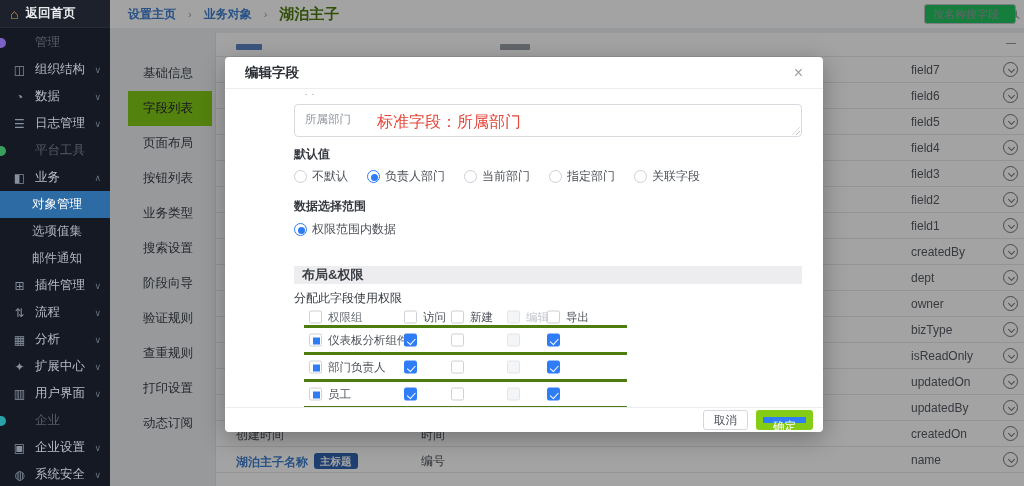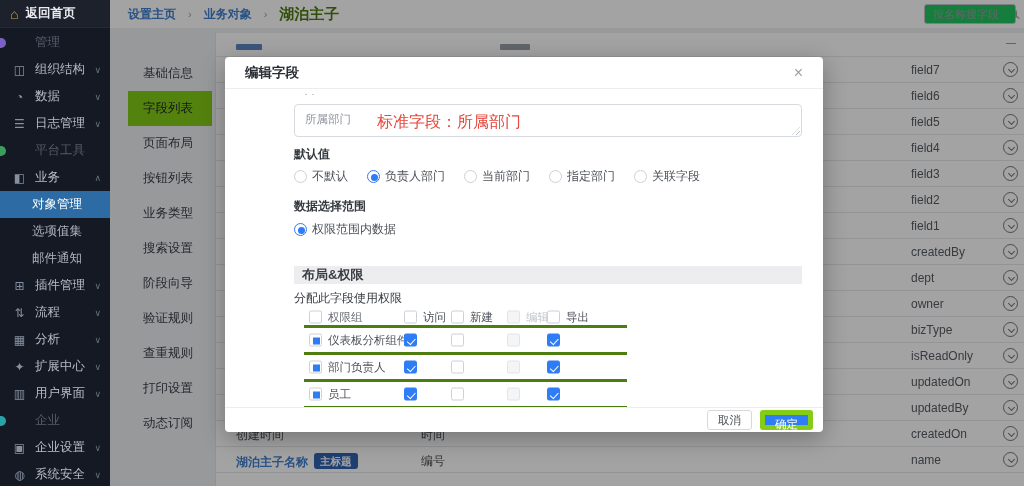--- a/index.html
+++ b/index.html
@@ -109,7 +109,7 @@
             display:flex; align-items:center; justify-content:flex-end; gap:8px; padding-right:10px; }
   .btn { height:20px; padding:0 10px; font-size:11.5px; border-radius:3px; cursor:pointer; font-family:inherit; line-height:18px; }
   .btn.ghost { background:#fff; border:1px solid #d5d8dd; color:#4c5158; }
-  .btn.primary { background:#2e7cf6; border:5px solid #84cc16; color:#fff;text-align:center; }
+  .btn.primary { background:#2e7cf6; border:7px solid #84cc16; color:#fff;text-align:center; }
 </style>
 </head>
 <body>

